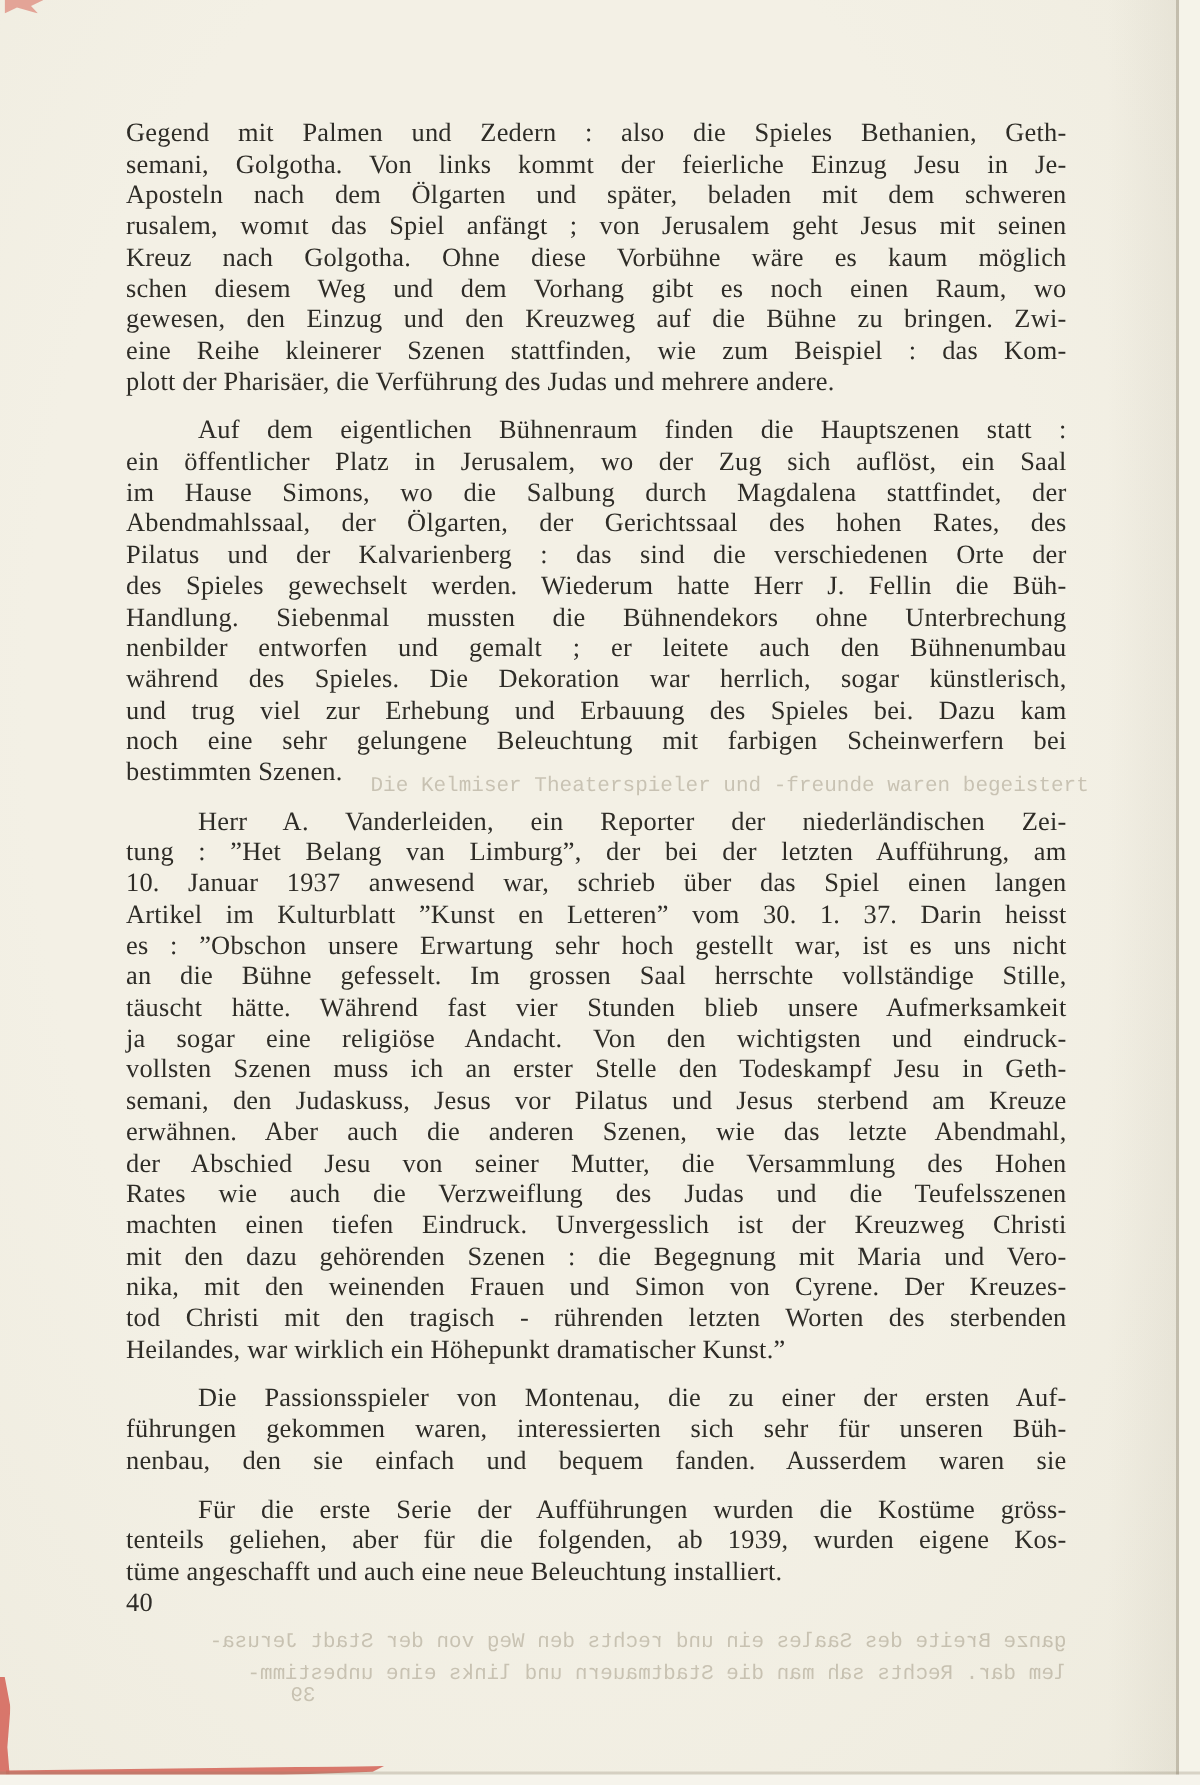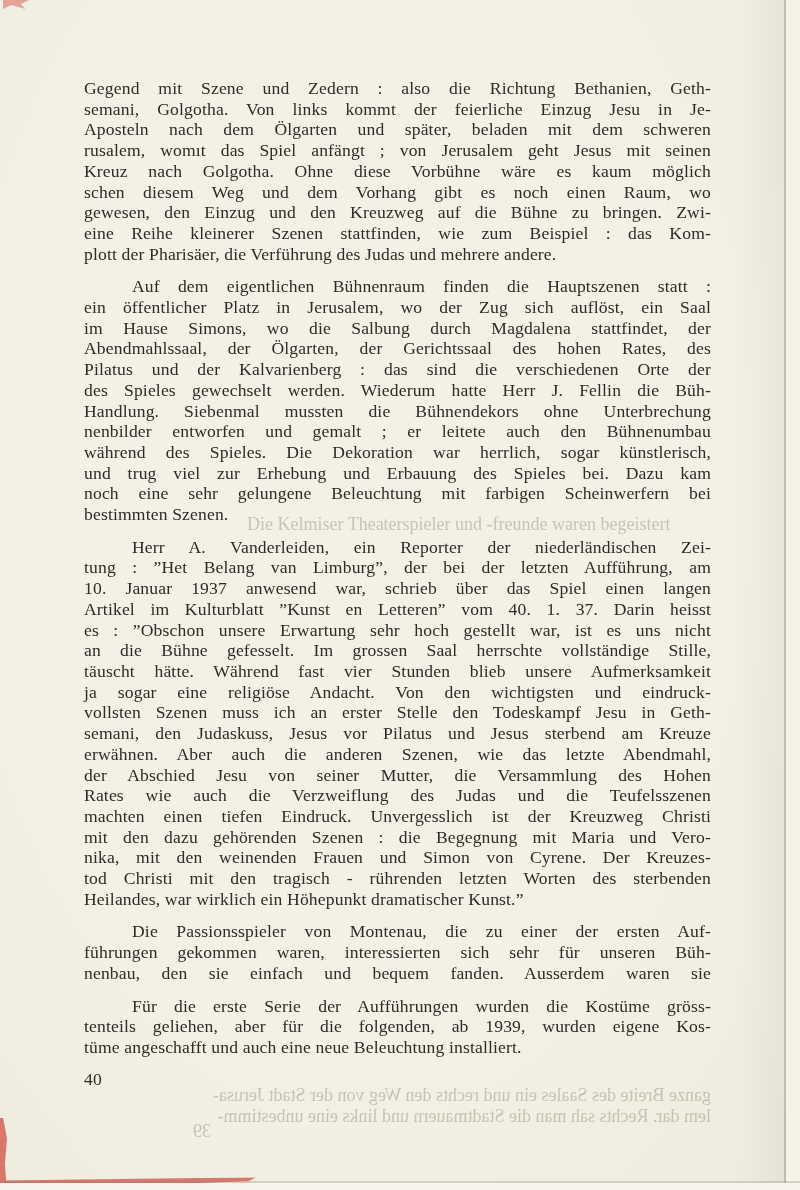--- a/index.html
+++ b/index.html
@@ -107,7 +107,7 @@
   <div class="text-block">
     <div id="paragraphs">
         <div class="para">
-          <div class="line">Gegend mit Szene und Zedern : also die Richtung Bethanien, Geth-</div>
+          <div class="line">Gegend mit Palmen und Zedern : also die Spieles Bethanien, Geth-</div>
           <div class="line">semani, Golgotha. Von links kommt der feierliche Einzug Jesu in Je-</div>
           <div class="line">Aposteln nach dem Ölgarten und später, beladen mit dem schweren</div>
           <div class="line">rusalem, womıt das Spiel anfängt ; von Jerusalem geht Jesus mit seinen</div>

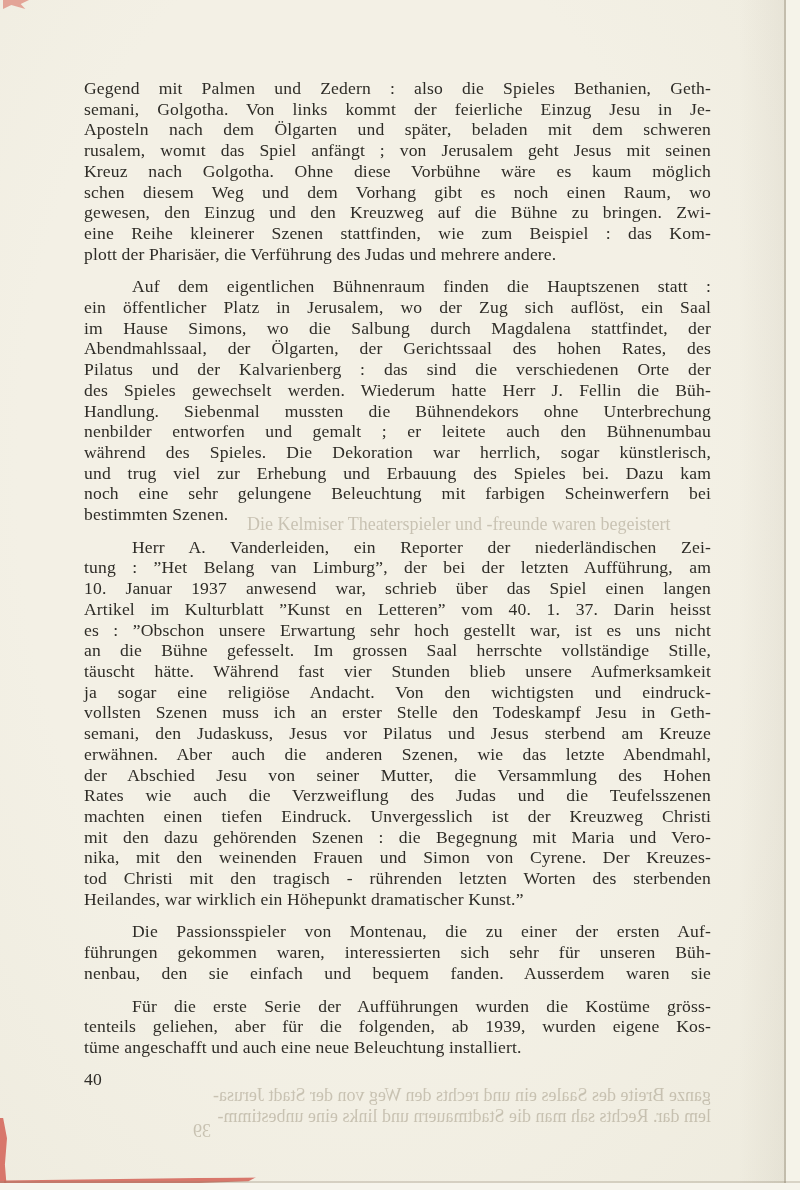--- a/index.html
+++ b/index.html
@@ -37,10 +37,11 @@
   .bleed {
     position: absolute;
     color: rgba(104, 90, 62, 0.30);
-    font-size: 18px;
+    font-size: 14px;
     line-height: 20px;
     filter: blur(0.35px);
     white-space: nowrap;
+    font-family: Liberation Mono, monospace;
   }
   .bleed.mirrored { transform: scaleX(-1); }
   .bleed.full { left: 84px; width: 627px; text-align: left; }

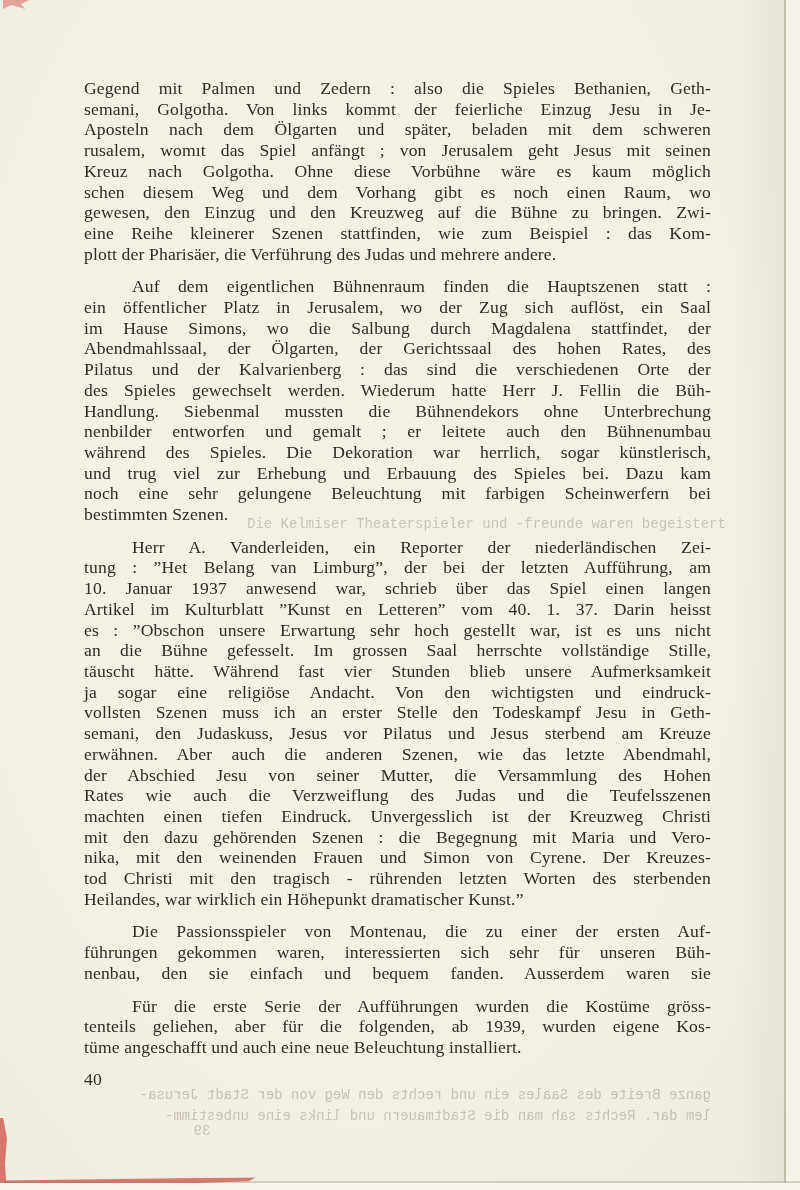--- a/index.html
+++ b/index.html
@@ -136,7 +136,7 @@
           <div class="line firstline">Herr A. Vanderleiden, ein Reporter der niederländischen Zei-</div>
           <div class="line">tung : ”Het Belang van Limburg”, der bei der letzten Aufführung, am</div>
           <div class="line">10. Januar 1937 anwesend war, schrieb über das Spiel einen langen</div>
-          <div class="line">Artikel im Kulturblatt ”Kunst en Letteren” vom 40. 1. 37. Darin heisst</div>
+          <div class="line">Artikel im Kulturblatt ”Kunst en Letteren” vom 30. 1. 37. Darin heisst</div>
           <div class="line">es : ”Obschon unsere Erwartung sehr hoch gestellt war, ist es uns nicht</div>
           <div class="line">an die Bühne gefesselt. Im grossen Saal herrschte vollständige Stille,</div>
           <div class="line">täuscht hätte. Während fast vier Stunden blieb unsere Aufmerksamkeit</div>

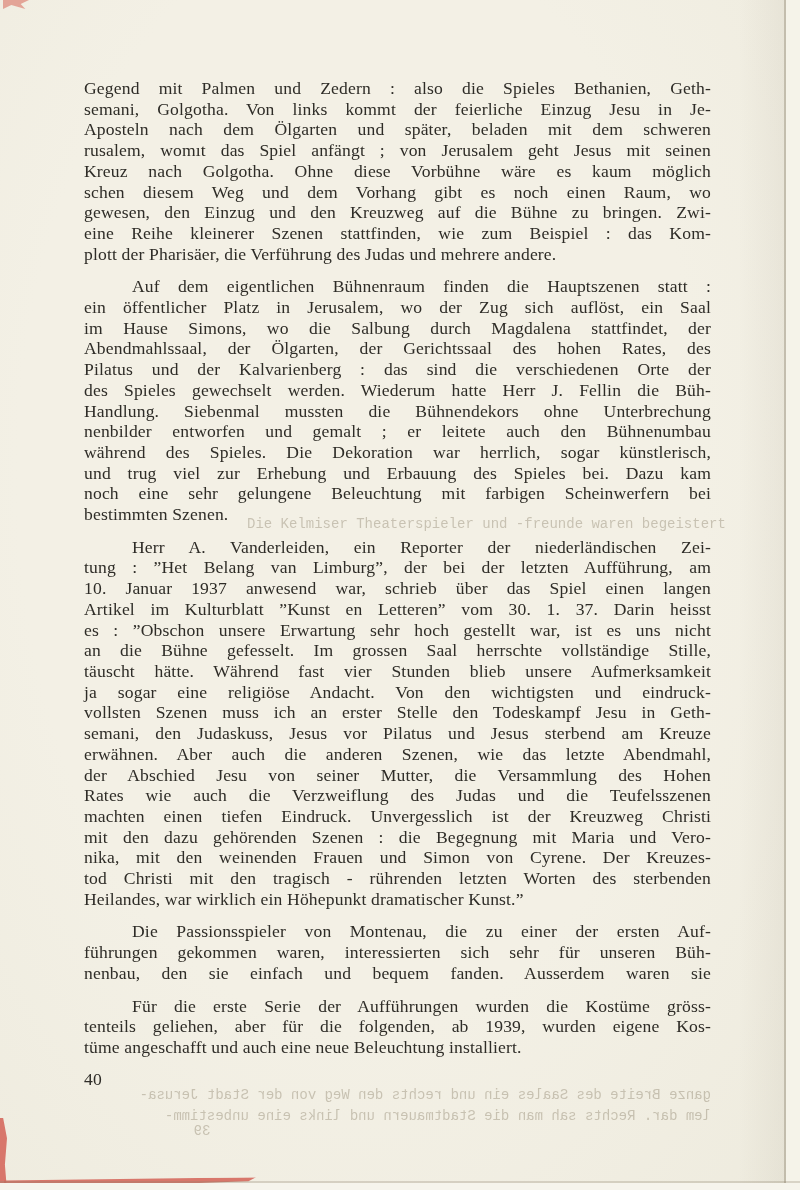--- a/index.html
+++ b/index.html
@@ -32,7 +32,7 @@
   }
   .line.lastline { text-align-last: left; white-space: normal; }
   .line.firstline { padding-left: 48px; }
-  .page-number { margin-top: 11px; }
+  .page-number { margin-top: 0; }
   
   .bleed {
     position: absolute;

